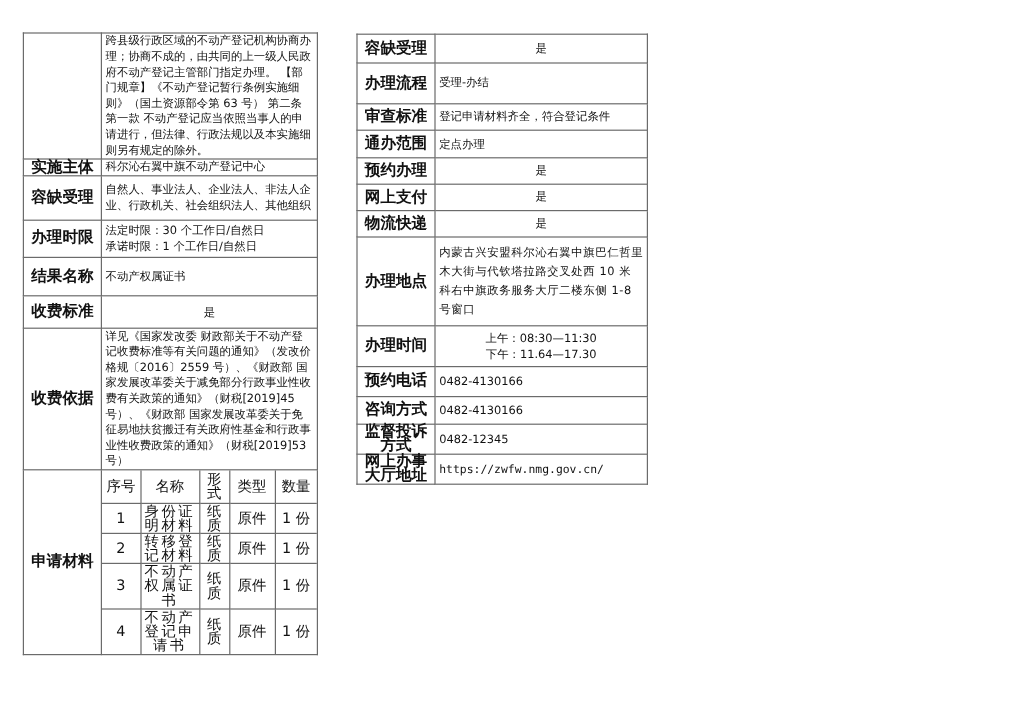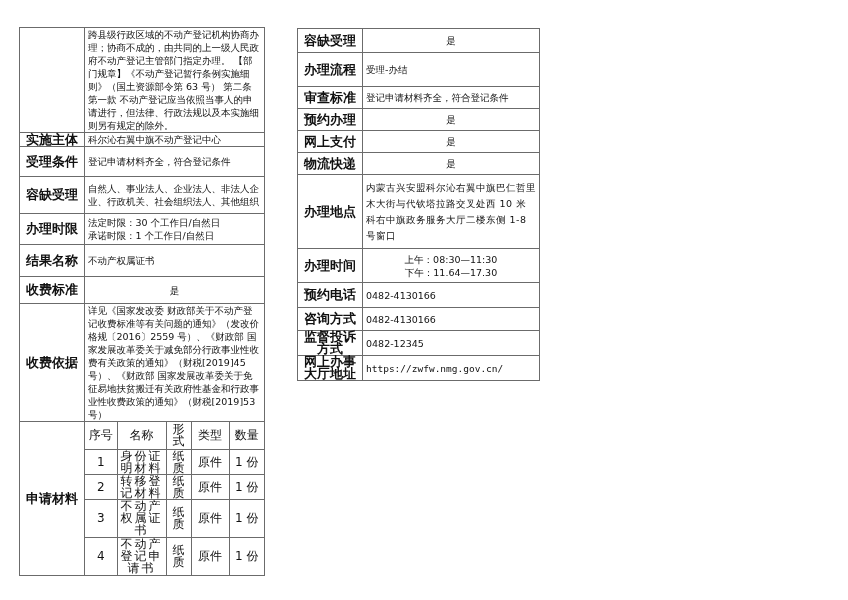--- a/index.html
+++ b/index.html
@@ -138,6 +138,10 @@
     <td class="lbl">审查标准</td>
     <td>登记申请材料齐全，符合登记条件</td>
   </tr>
+  <tr style="height:23px">
+    <td class="lbl">通办范围</td>
+    <td>定点办理</td>
+  </tr>
   <tr style="height:22px">
     <td class="lbl">预约办理</td>
     <td class="center">是</td>

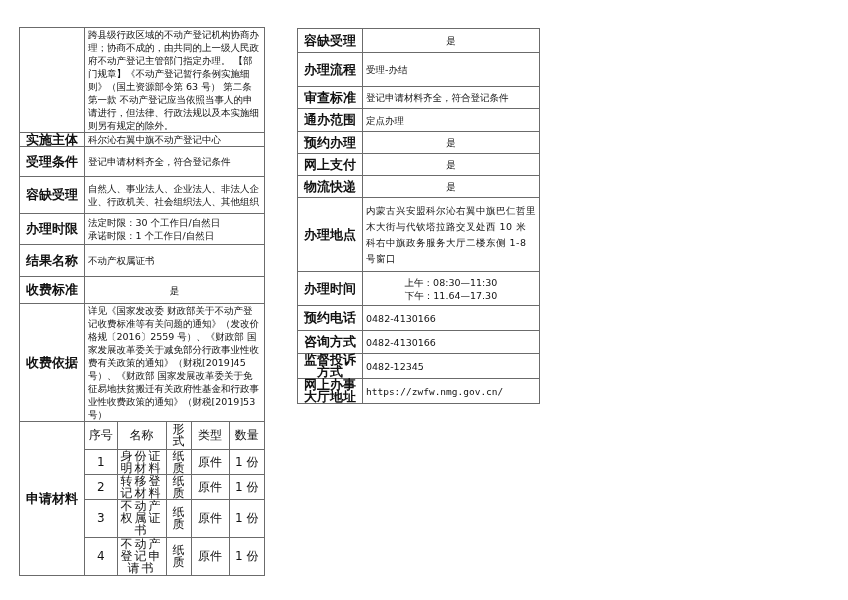--- a/index.html
+++ b/index.html
@@ -38,10 +38,6 @@
   <tr style="height:14px">
     <td class="lbl">实施主体</td>
     <td>科尔沁右翼中旗不动产登记中心</td>
-  </tr>
-  <tr style="height:30px">
-    <td class="lbl">受理条件</td>
-    <td>登记申请材料齐全，符合登记条件</td>
   </tr>
   <tr style="height:37px">
     <td class="lbl">容缺受理</td>

